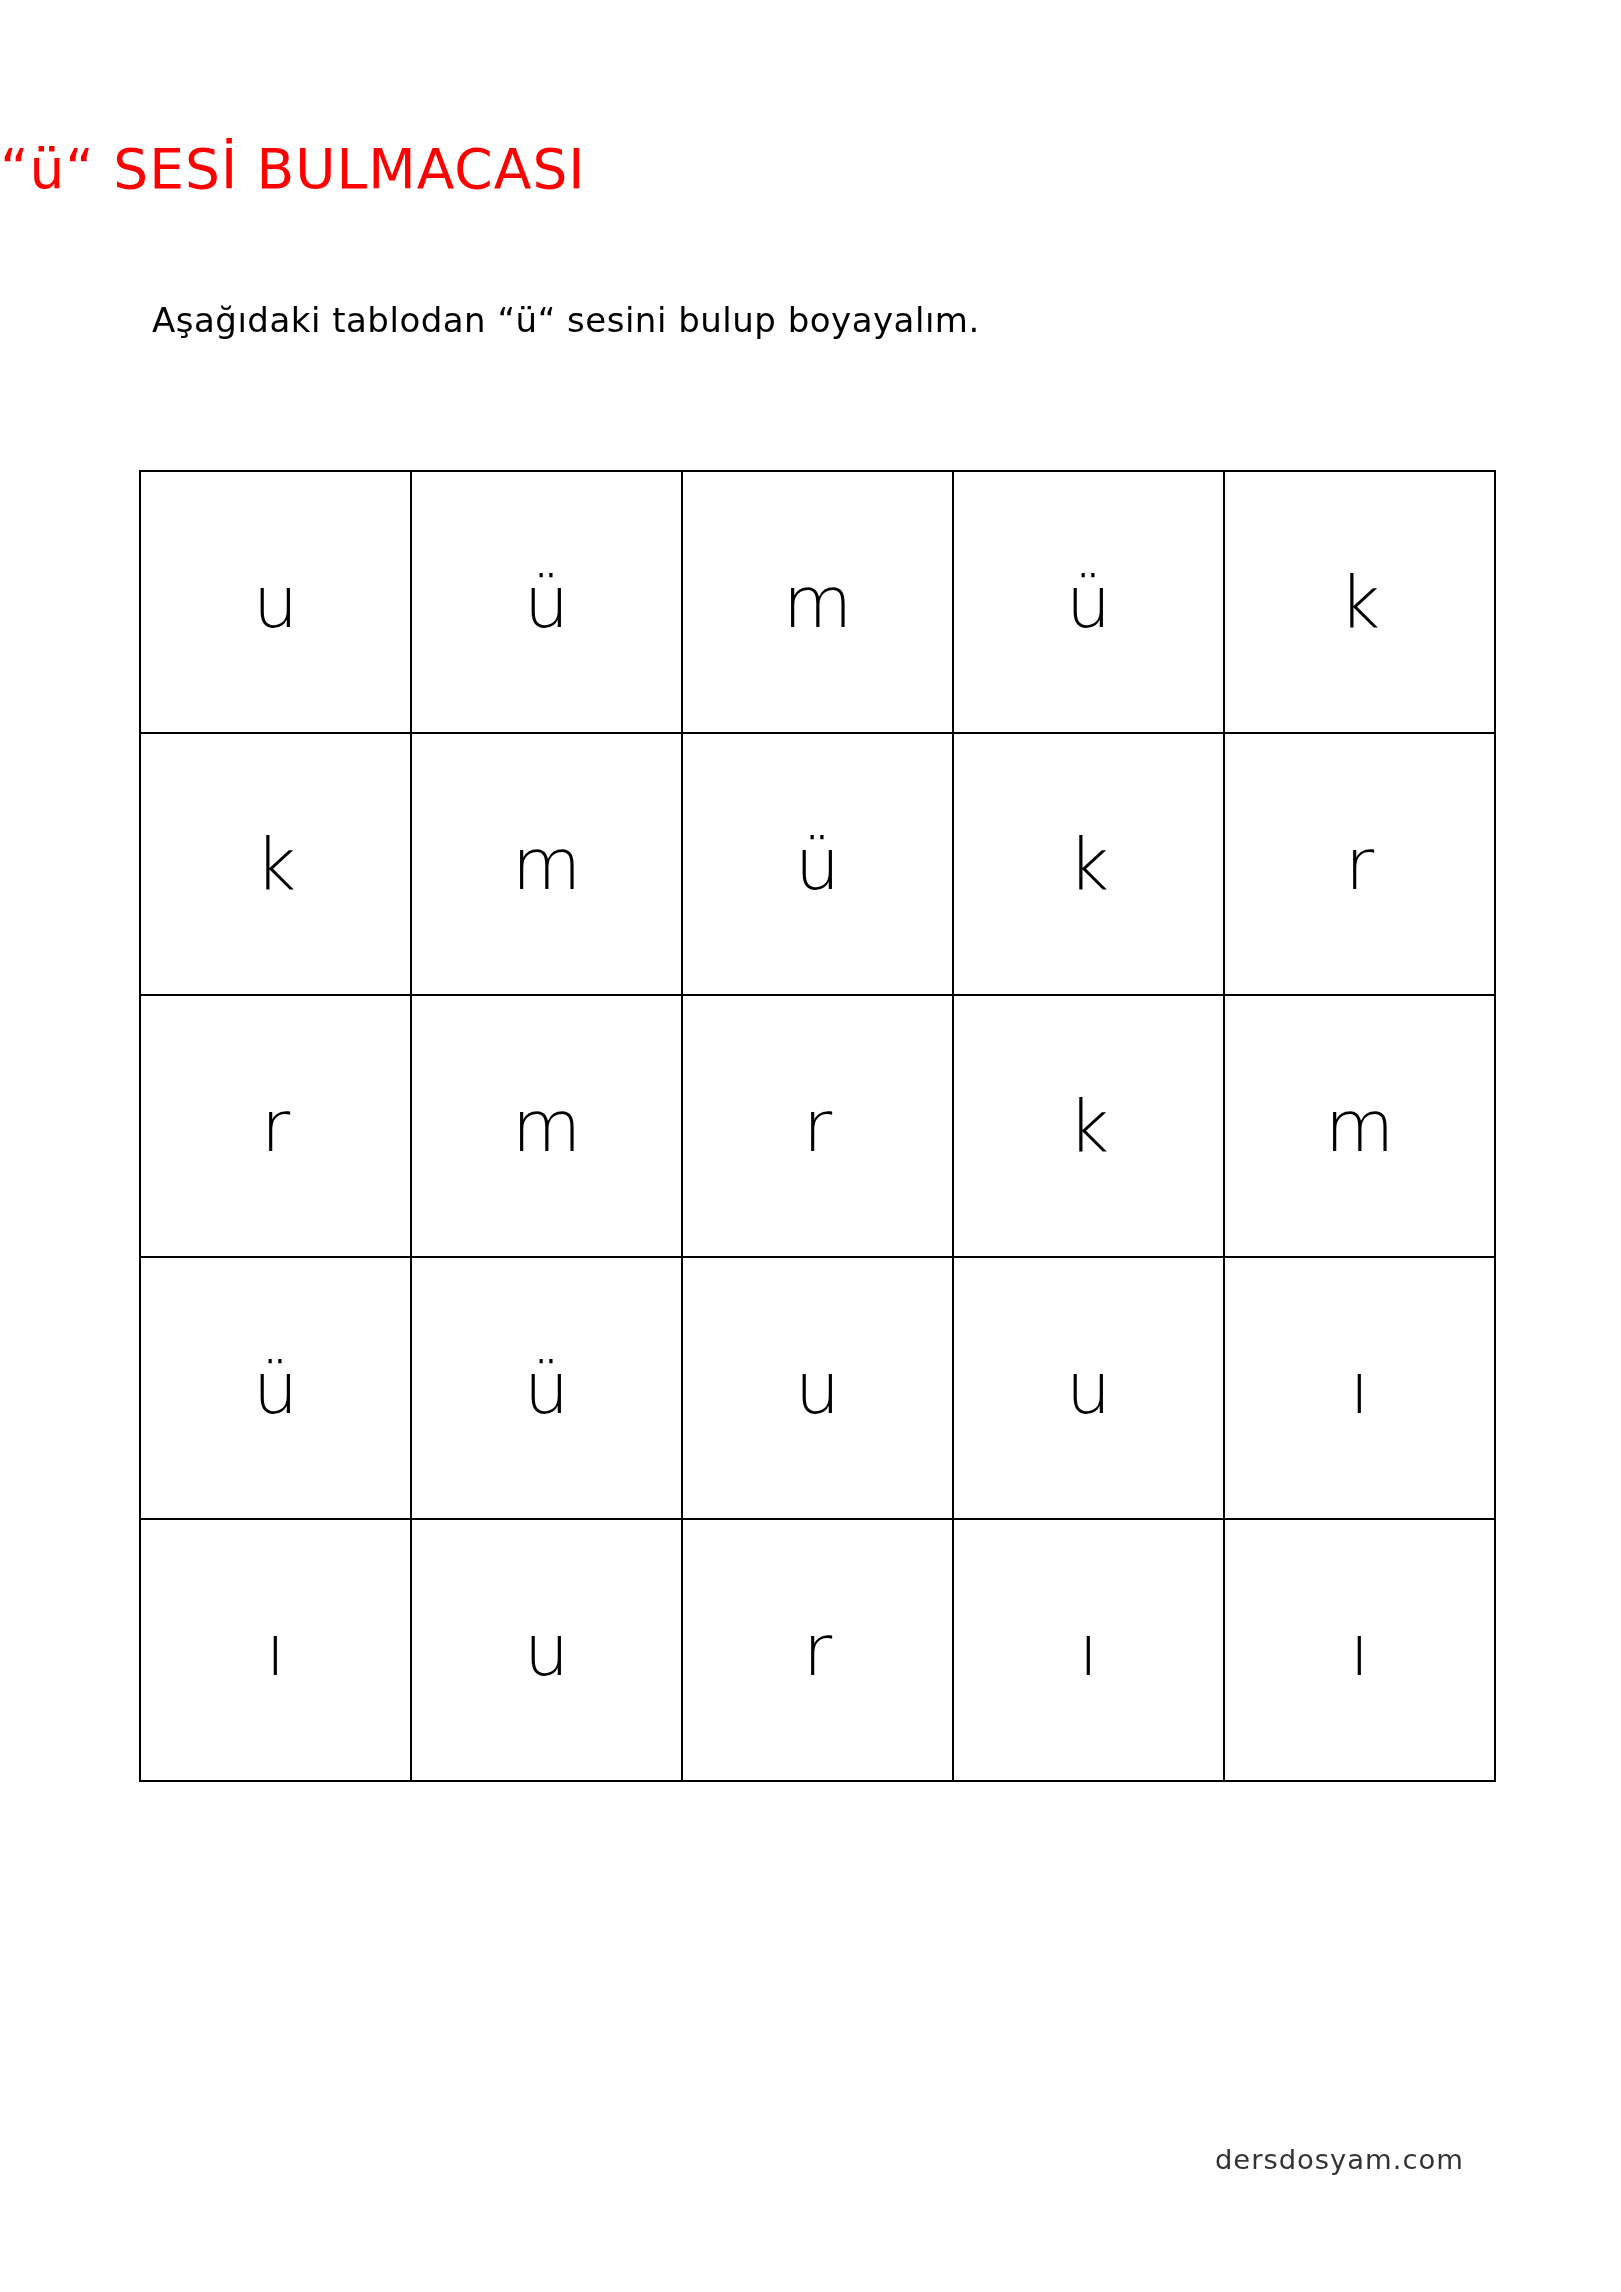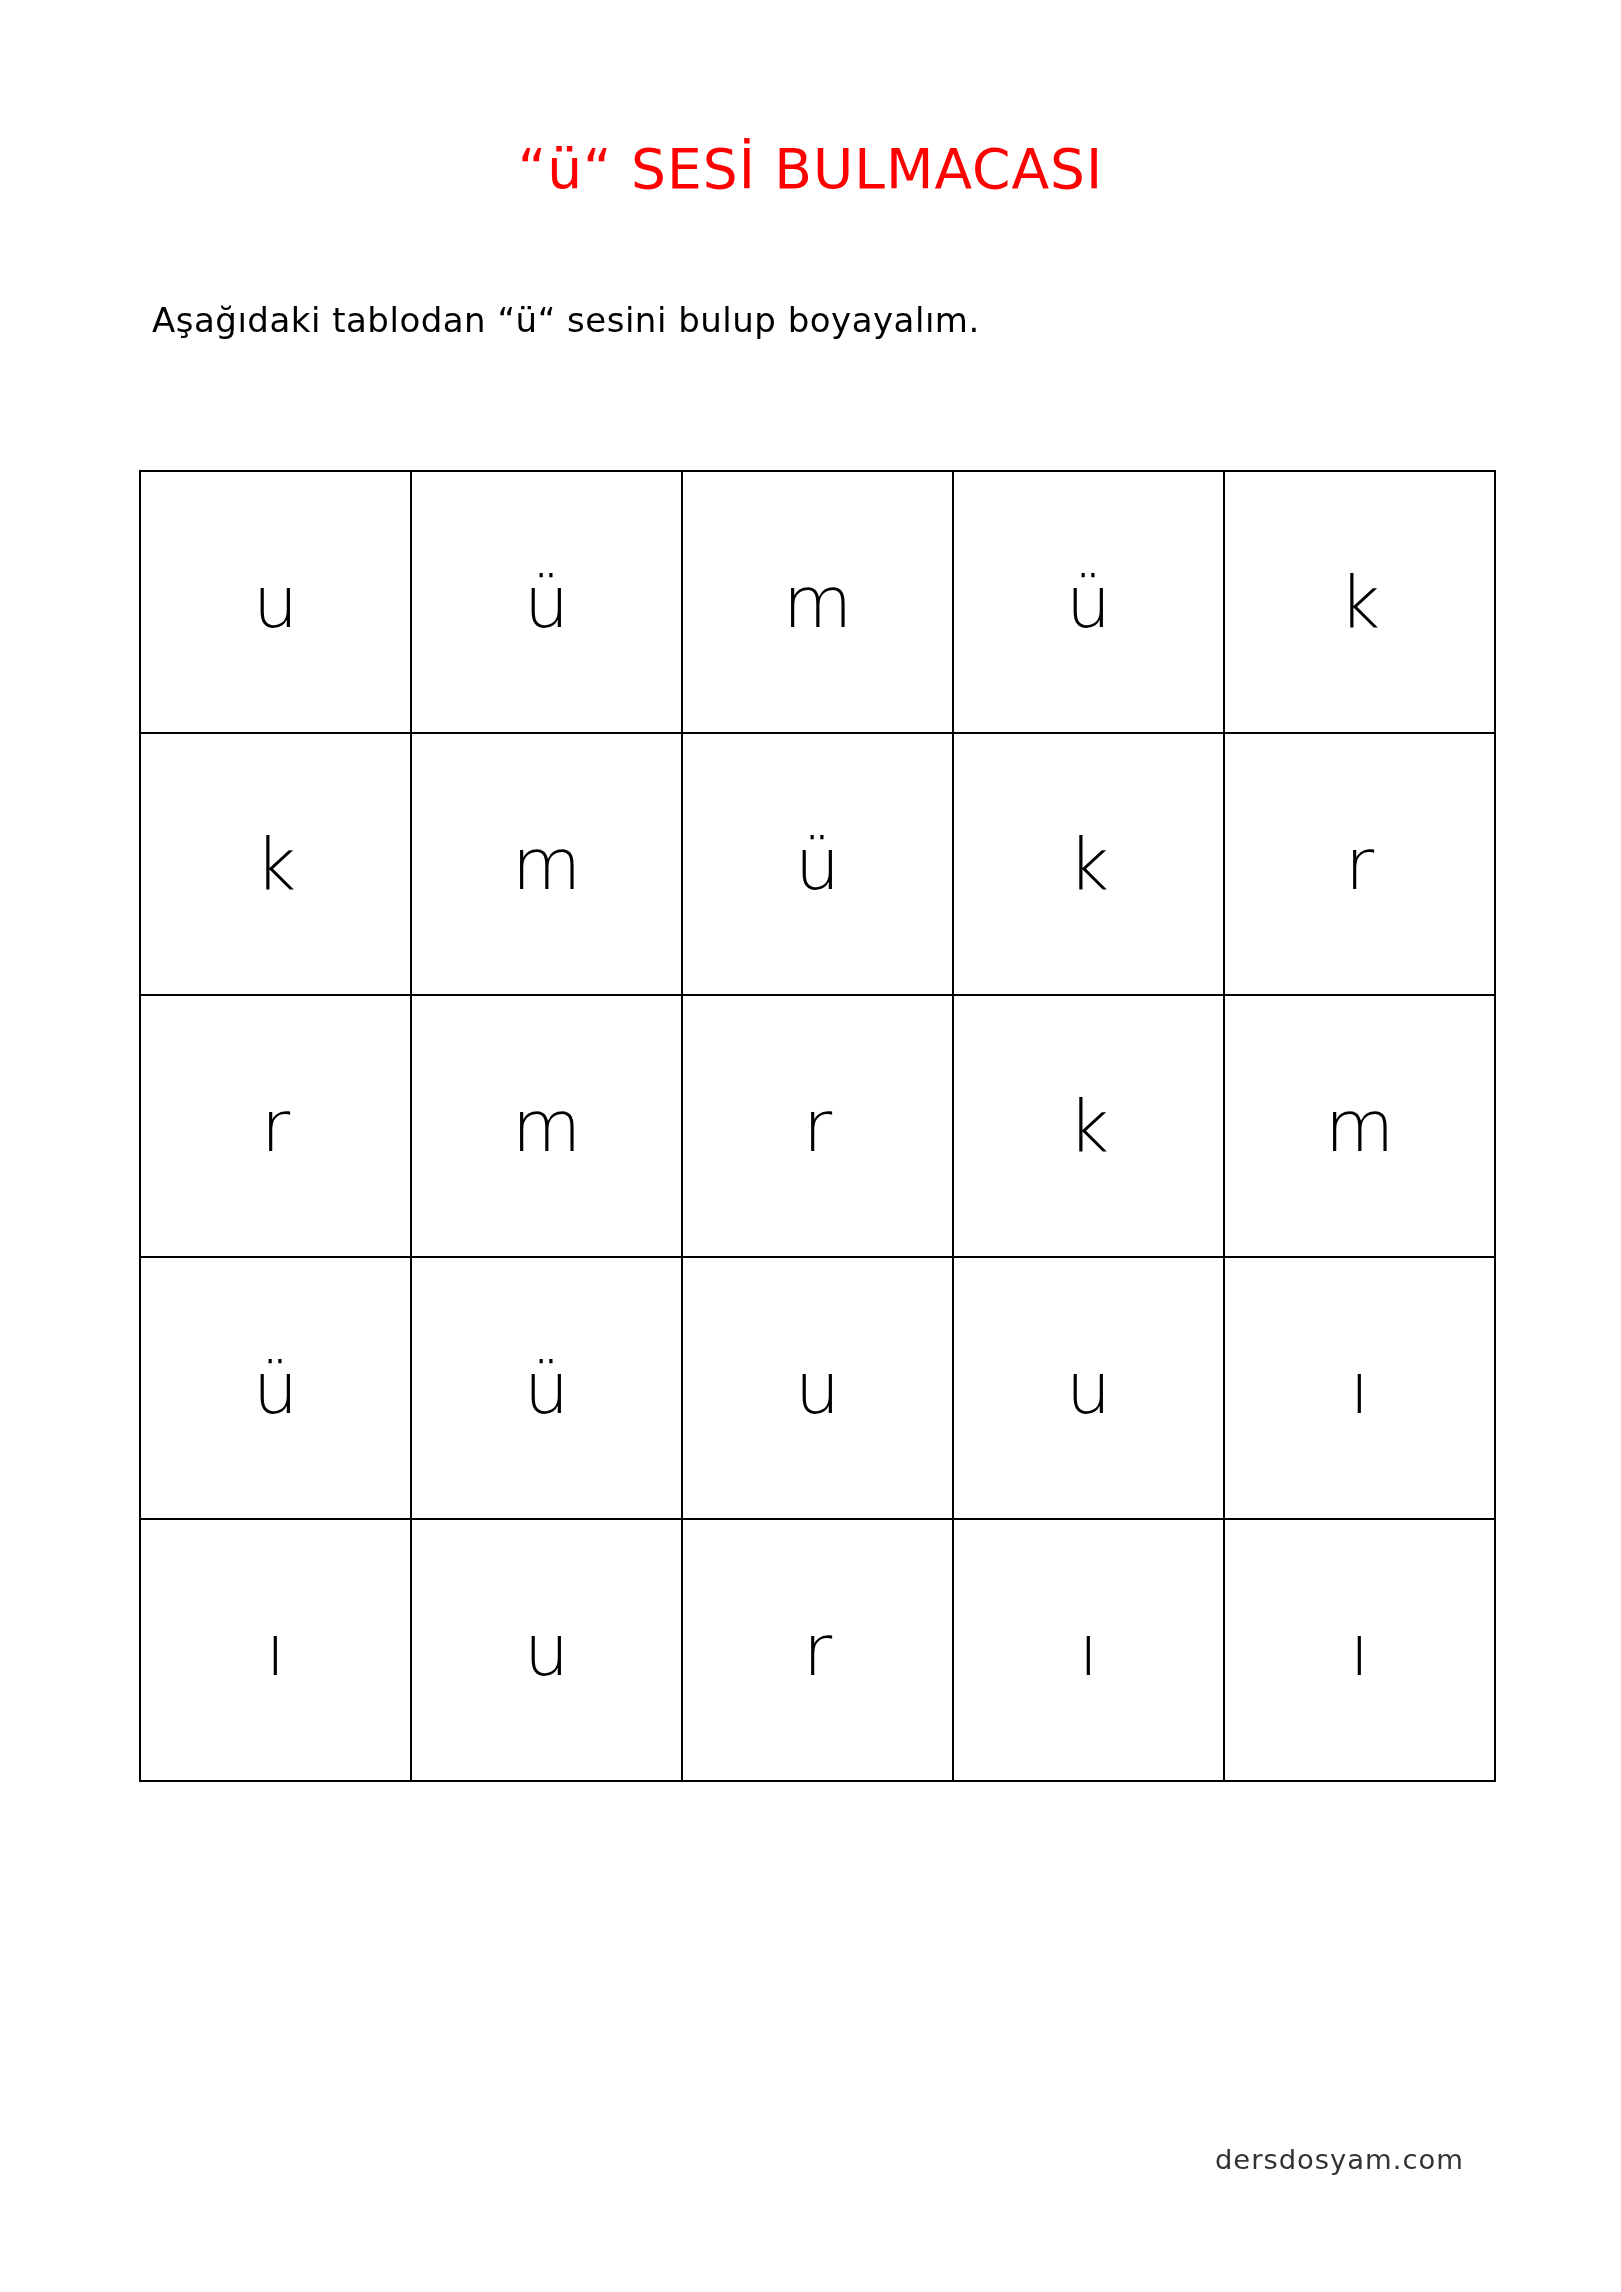--- a/index.html
+++ b/index.html
@@ -25,7 +25,6 @@
     top: 137px;
     left: 0;
     width: 100%;
-    text-align: center;
     font-size: 55px;
     letter-spacing: 1px;
     color: #ff0000;

